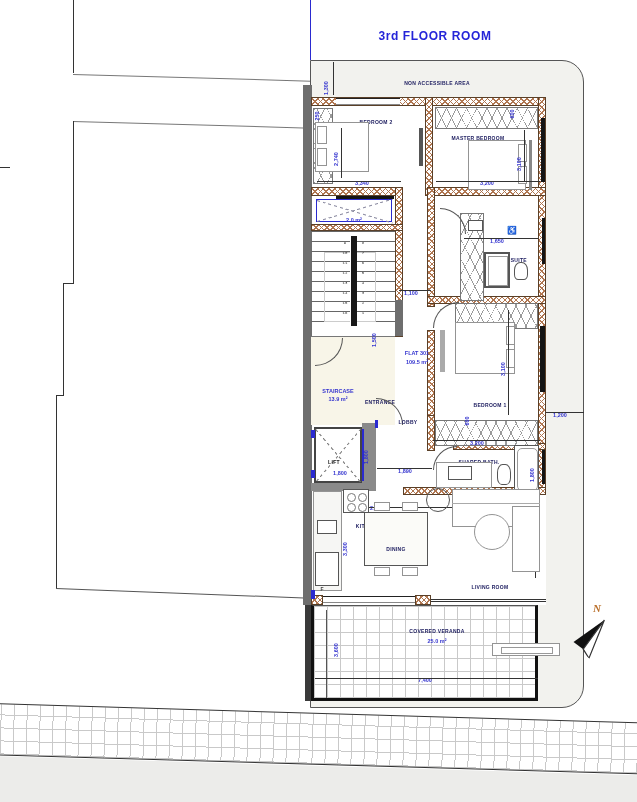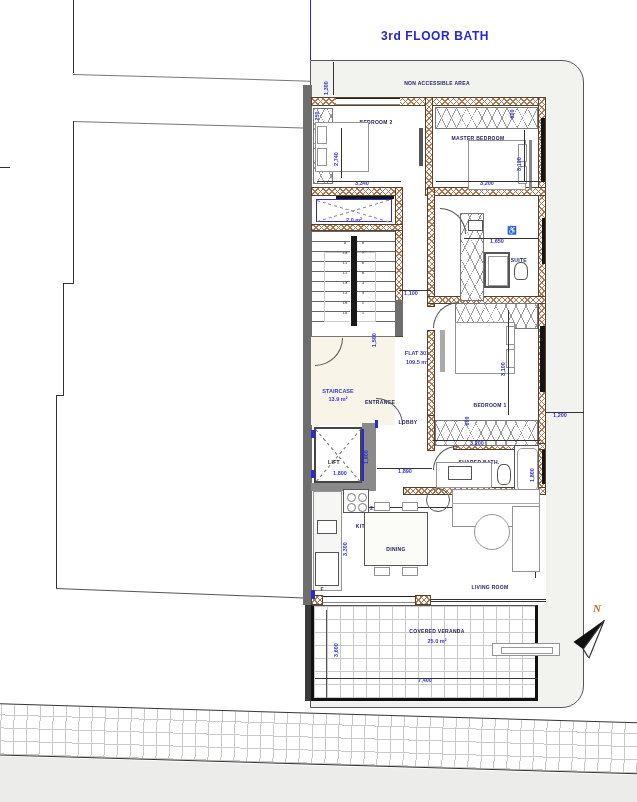--- a/index.html
+++ b/index.html
@@ -56,7 +56,7 @@
   <div class="abs line" style="left:56px;top:588px;width:248px;height:1px;transform:rotate(2.2deg);transform-origin:left top;background:#555;"></div>
   <div class="abs line" style="left:0;top:167px;width:10px;height:1px;"></div>
 
-  <div class="abs pt" style="left:435px;top:33px;"><span class="title cw">3rd FLOOR BATH</span></div>
+  <div class="abs pt" style="left:435px;top:33px;"><span class="title cw">3rd FLOOR ROOM</span></div>
   <div class="abs bluebit" style="left:310px;top:0;width:1px;height:60px;"></div>
 
   <div class="abs" style="left:310px;top:60px;width:274px;height:648px;border:1.5px solid #555;border-radius:0 22px 22px 0;background:#f2f2ee;box-sizing:border-box;"></div>

